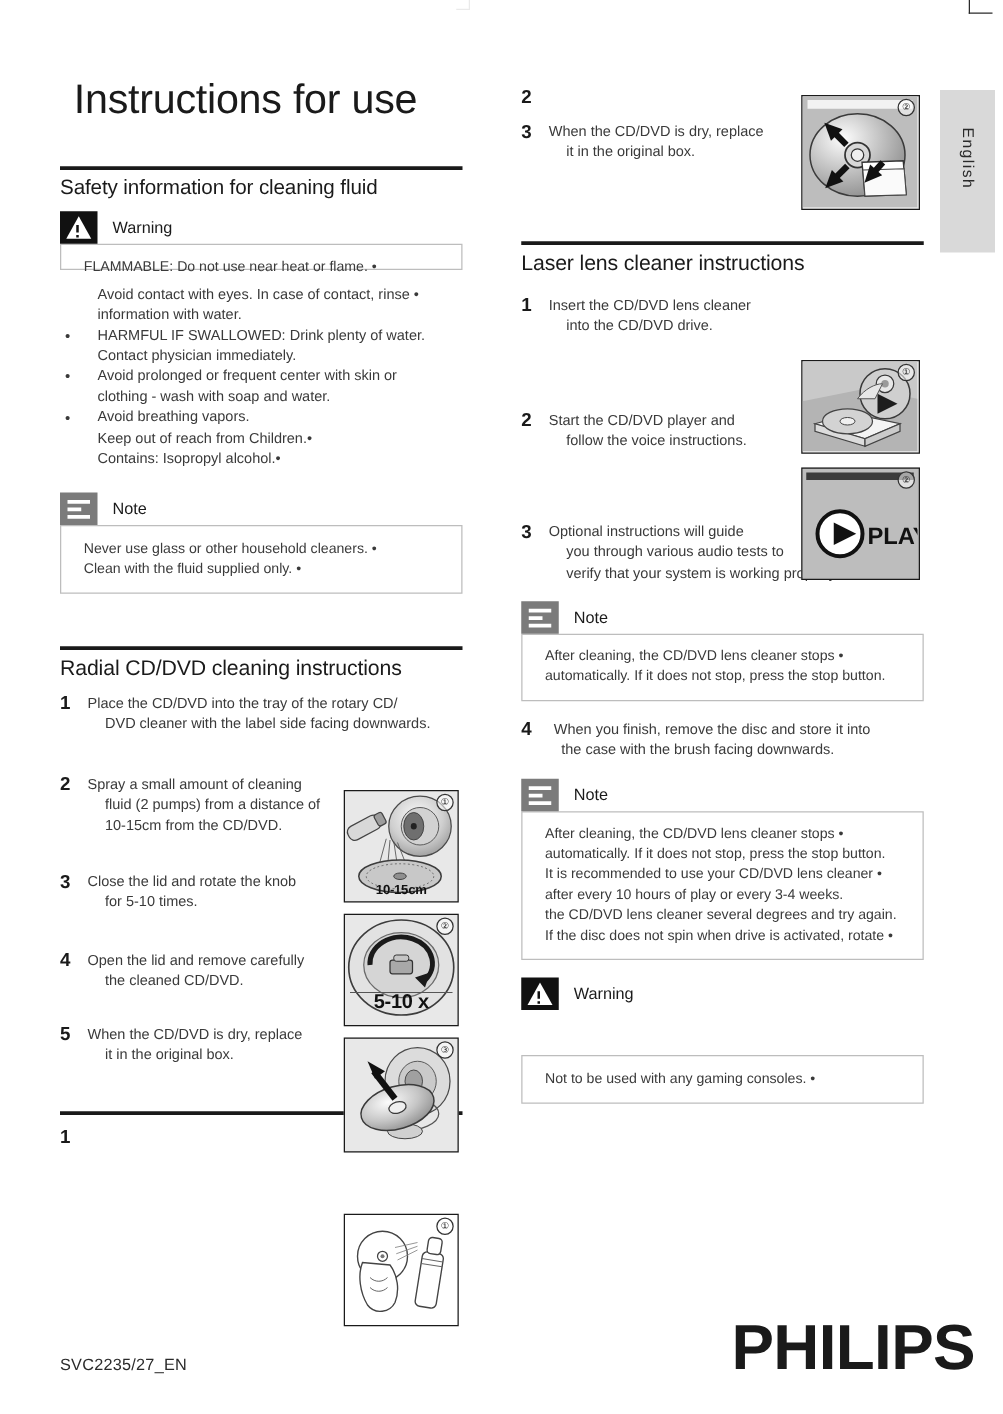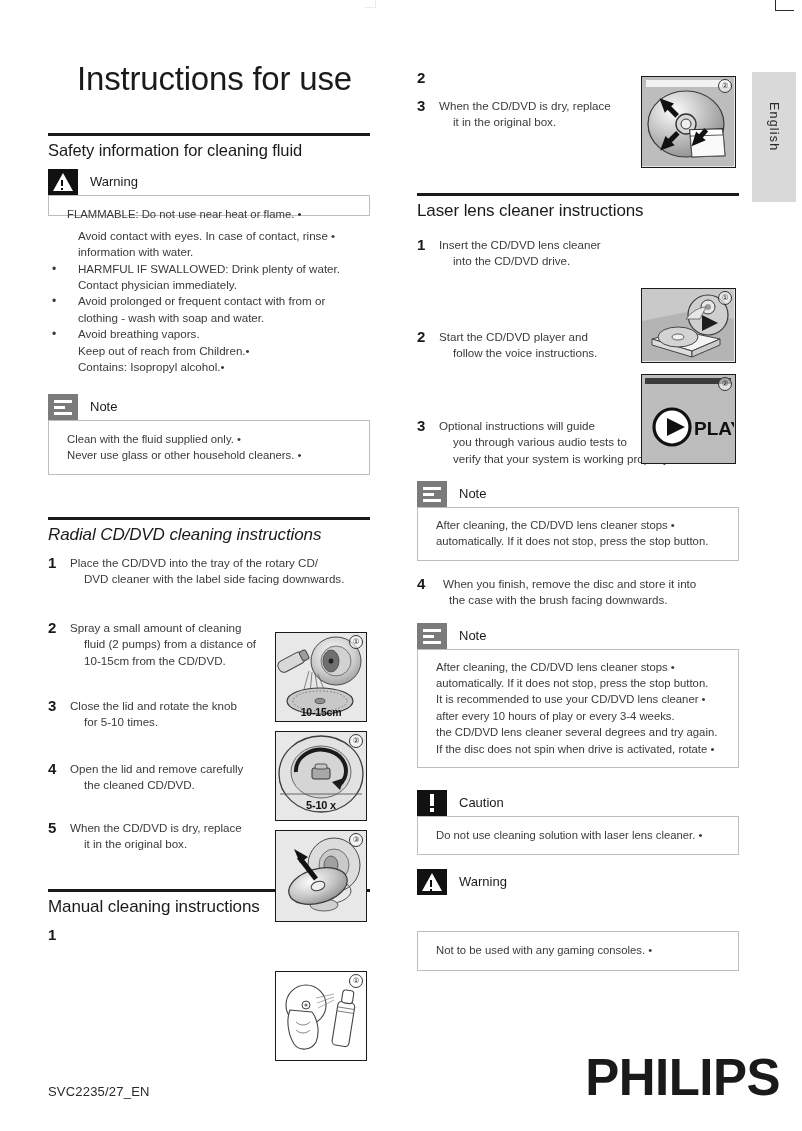--- a/index.html
+++ b/index.html
@@ -34,7 +34,7 @@
 
   h1.title{
     font-size:33px;font-weight:400;letter-spacing:-0.2px;
-    margin:0 0 0 11px;line-height:1.05;color:#1a1a1a;text-align:center;
+    margin:0 0 0 11px;line-height:1.05;color:#1a1a1a;
   }
 
   .rule{height:3px;background:#1a1a1a;width:100%;}

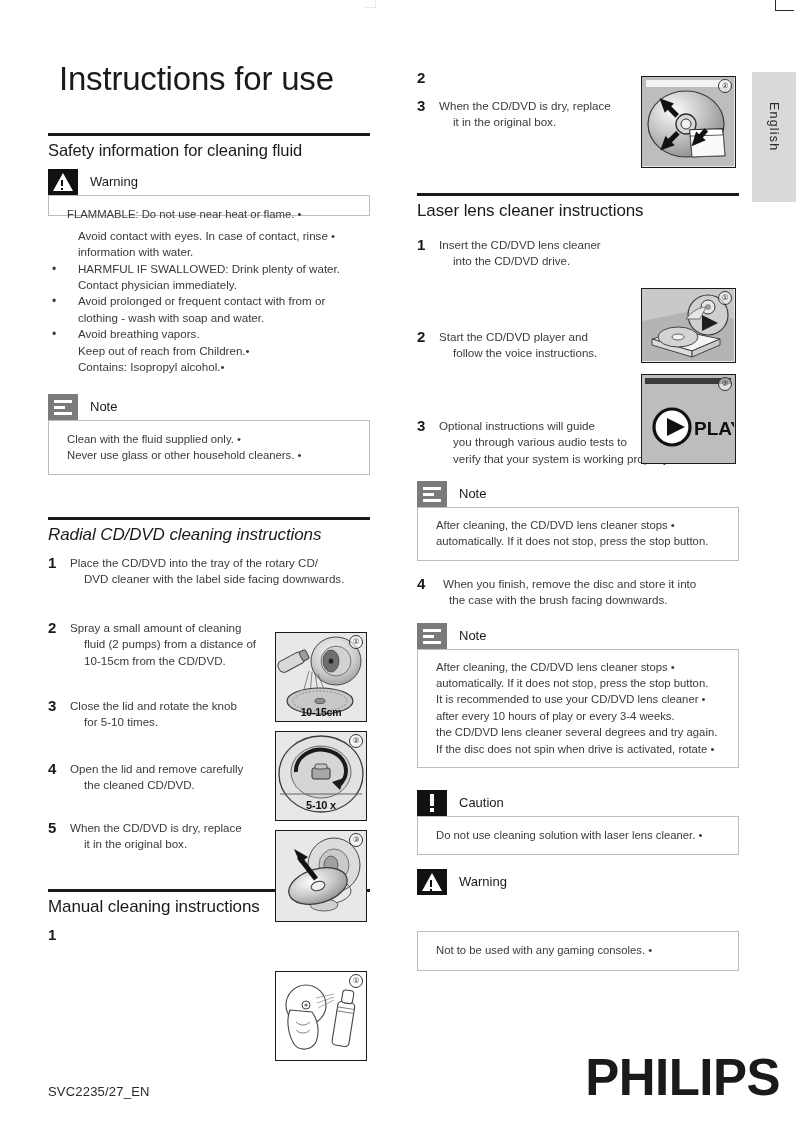--- a/index.html
+++ b/index.html
@@ -158,7 +158,7 @@
         </li>
         <li>
           <span class="lead">•</span>
-          <span>Avoid prolonged or frequent contact with from or</span><br>
+          <span>Avoid prolonged or frequent center with skin or</span><br>
           <span>clothing - wash with soap and water.</span>
         </li>
         <li>

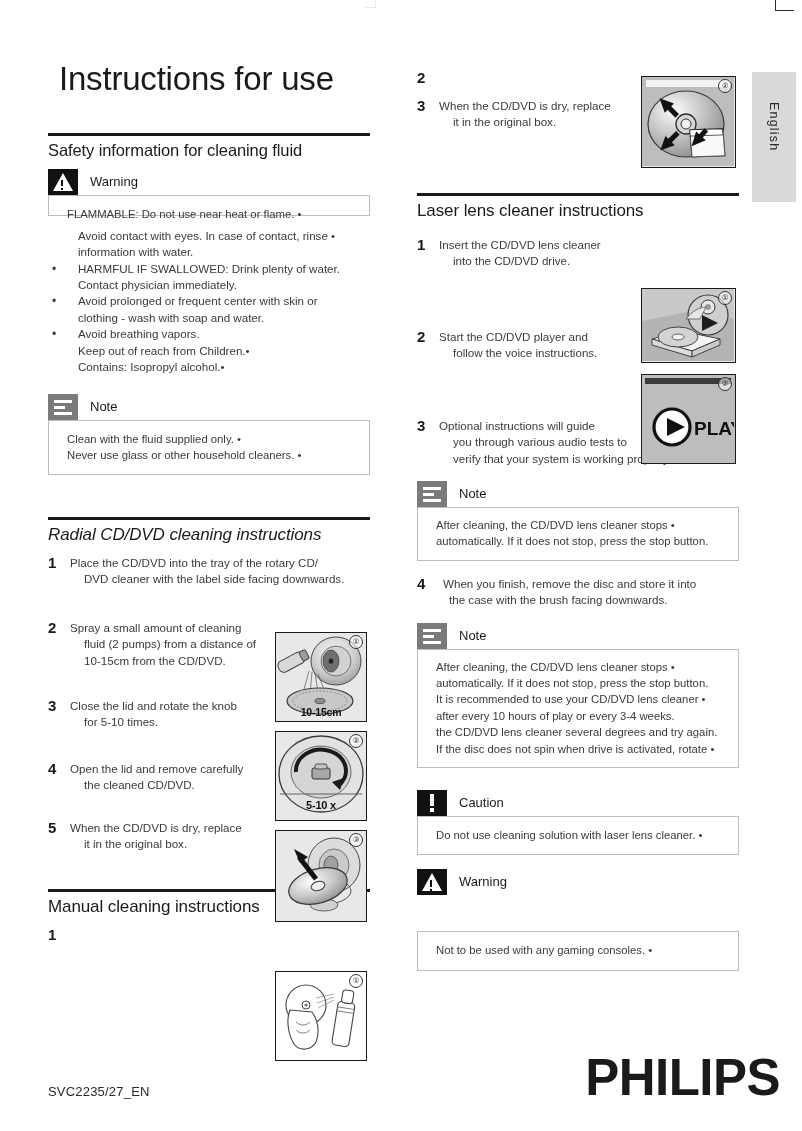--- a/index.html
+++ b/index.html
@@ -179,8 +179,8 @@
           <div class="ttl">Note</div>
         </div>
         <div class="body" style="height:55px;padding-top:10px;">
+          <p>Never use glass or other household cleaners.  •</p>
           <p>Clean with the fluid supplied only.   •</p>
-          <p>Never use glass or other household cleaners.  •</p>
         </div>
       </div>
     </div>

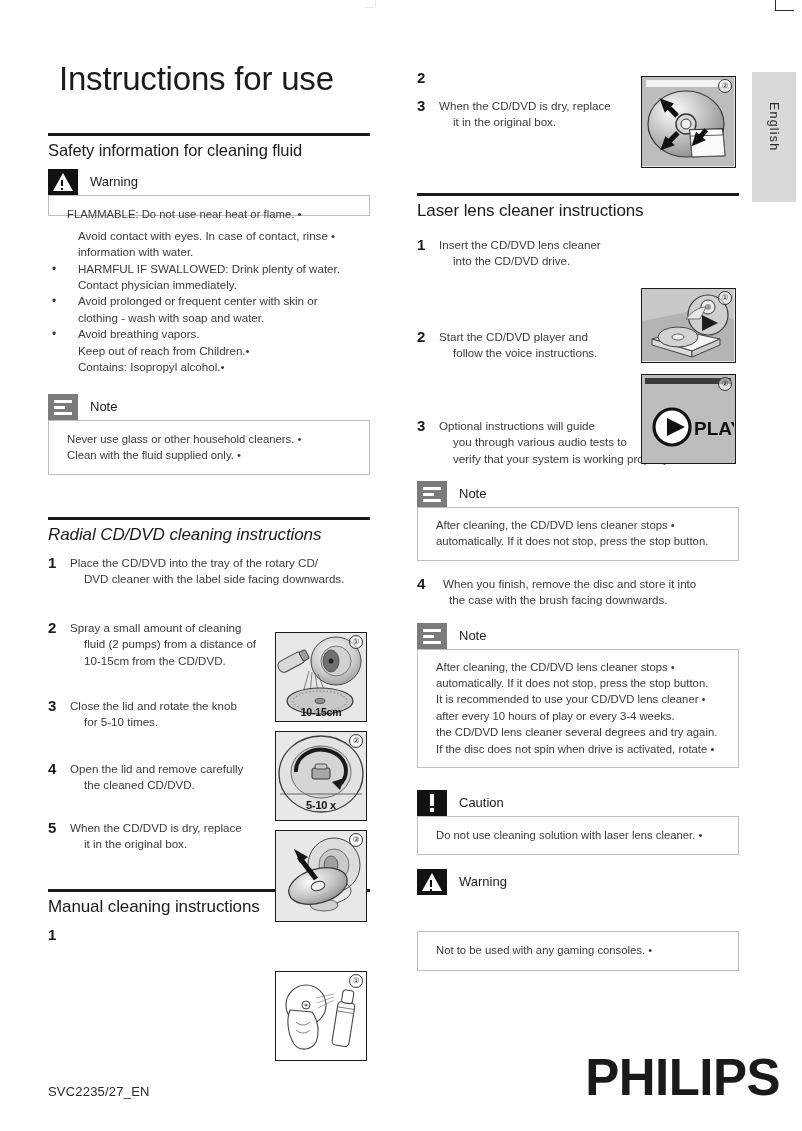--- a/index.html
+++ b/index.html
@@ -187,7 +187,7 @@
 
     <div style="margin-top:42px;">
       <div class="rule"></div>
-      <div class="sec-head" style="font-size:17px;font-style:italic;">Radial CD/DVD cleaning instructions</div>
+      <div class="sec-head" style="font-size:17px;">Radial CD/DVD cleaning instructions</div>
 
       <div class="step" style="margin-top:10px;">
         <span class="num">1</span>

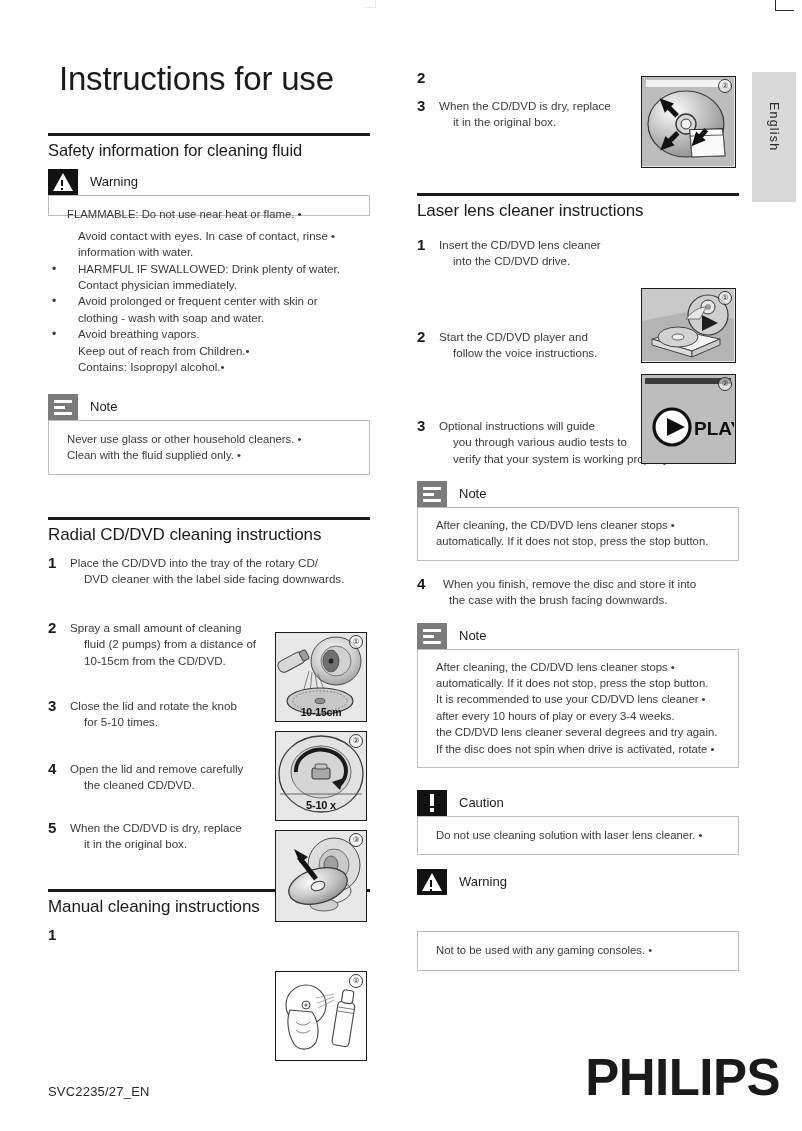--- a/index.html
+++ b/index.html
@@ -283,7 +283,7 @@
       <line x1="4" y1="62" x2="86" y2="62" stroke="#555" stroke-width=".9"></line>
     </svg>
     <div class="stepno">②</div>
-    <div class="cap" style="bottom:9px;font-size:11px;">5-10 x</div>
+    <div class="cap" style="bottom:9px;font-size:16px;">5-10 x</div>
   </div>
 
   <div class="fig abs" style="left:275px;top:830px;width:92px;height:92px;">

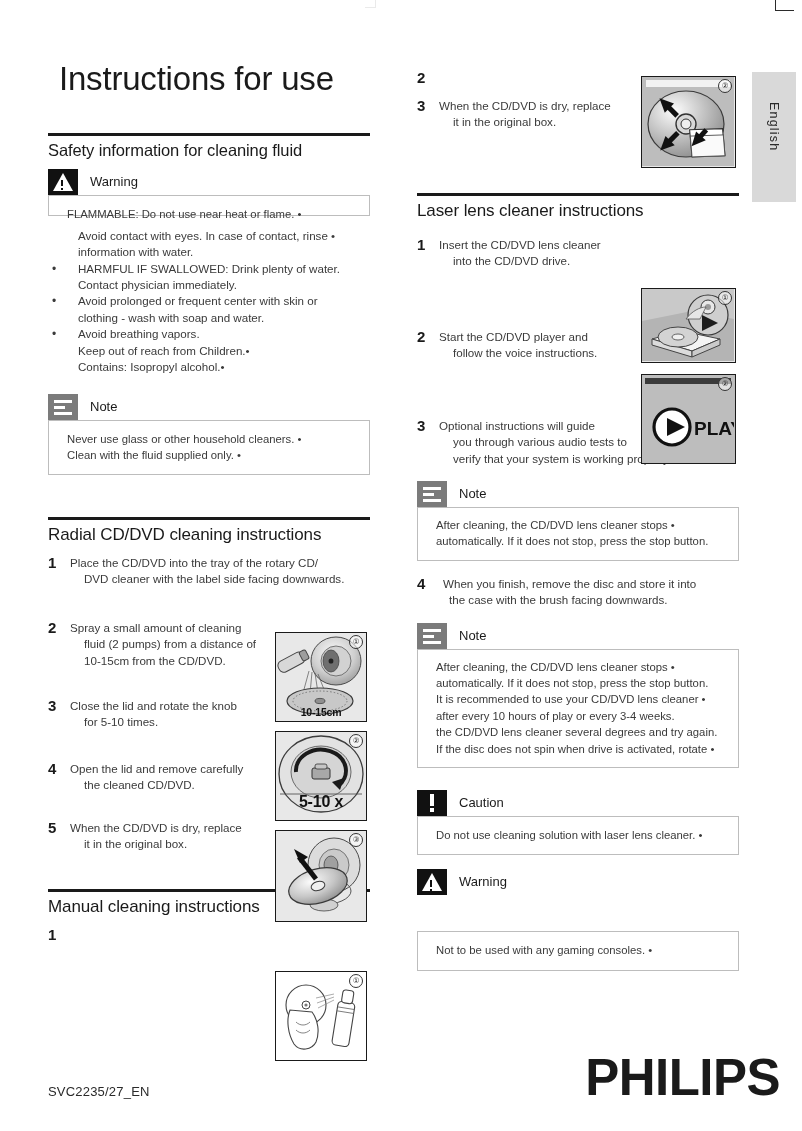--- a/index.html
+++ b/index.html
@@ -420,18 +420,6 @@
         </div>
       </div>
 
-      <div class="callout" style="margin-top:22px;">
-        <div class="bar">
-          <div class="ico caution">
-            <span class="ex"></span>
-              <span class="exd"></span>
-          </div>
-          <div class="ttl">Caution</div>
-        </div>
-        <div class="body" style="padding:10px 10px 11px 18px;">
-          <p>Do not use cleaning solution with laser lens cleaner.  •</p>
-        </div>
-      </div>
 
       <div class="callout" style="margin-top:14px;">
         <div class="bar">

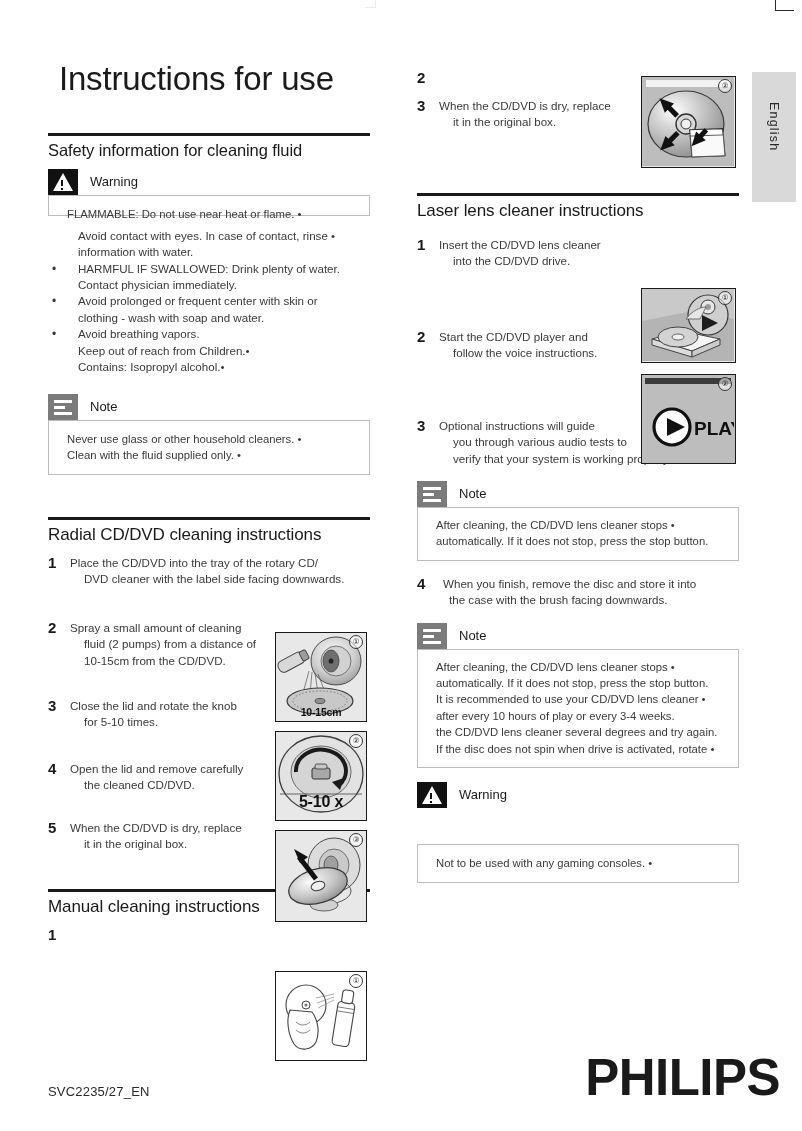--- a/index.html
+++ b/index.html
@@ -233,7 +233,6 @@
 
     <div style="margin-top:36px;">
       <div class="rule"></div>
-      <div class="sec-head" style="font-size:17px;">Manual cleaning instructions</div>
 
       <div class="step" style="margin-top:10px;">
         <span class="num">1</span>

